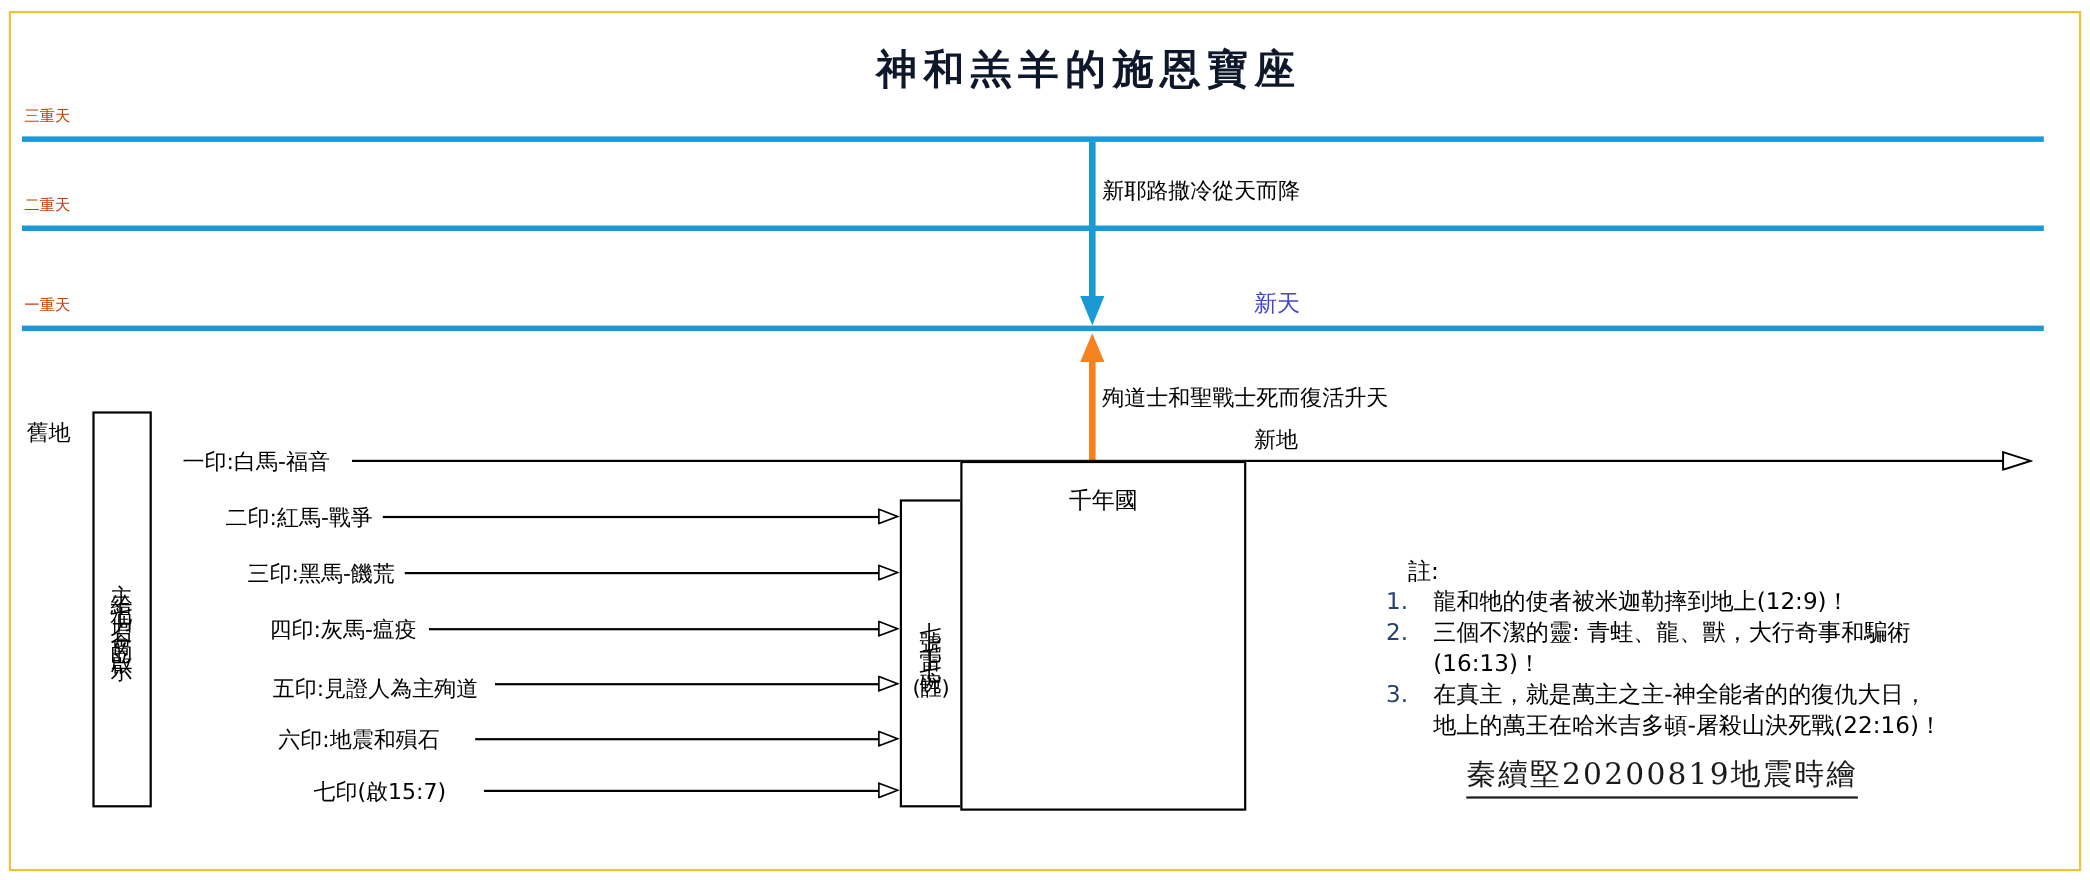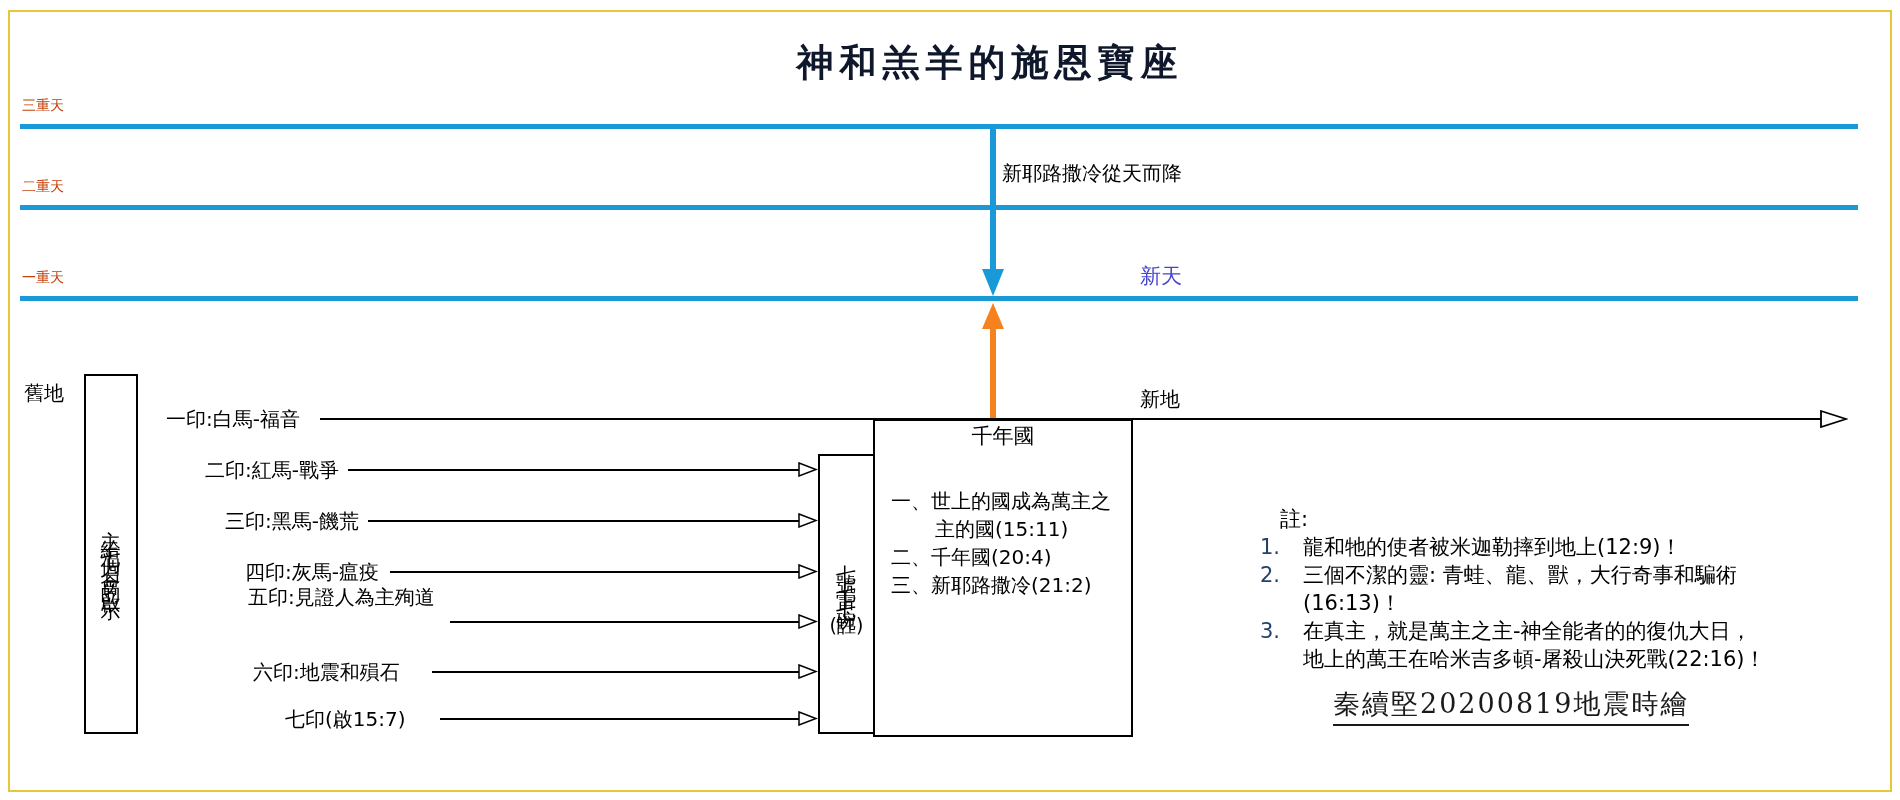--- a/index.html
+++ b/index.html
@@ -78,6 +78,7 @@
 
   <div class="arrow-up-orange" style="left:982px;top:303px"></div>
   <div class="vorange" style="left:990px;top:329px;width:6px;height:90px"></div>
+  <div class="black-note" style="left:1002px;top:348px">殉道士和聖戰士死而復活升天</div>
 
   <div class="black-note" style="left:24px;top:380px">舊地</div>
   <div class="black-note" style="left:1140px;top:386px">新地</div>

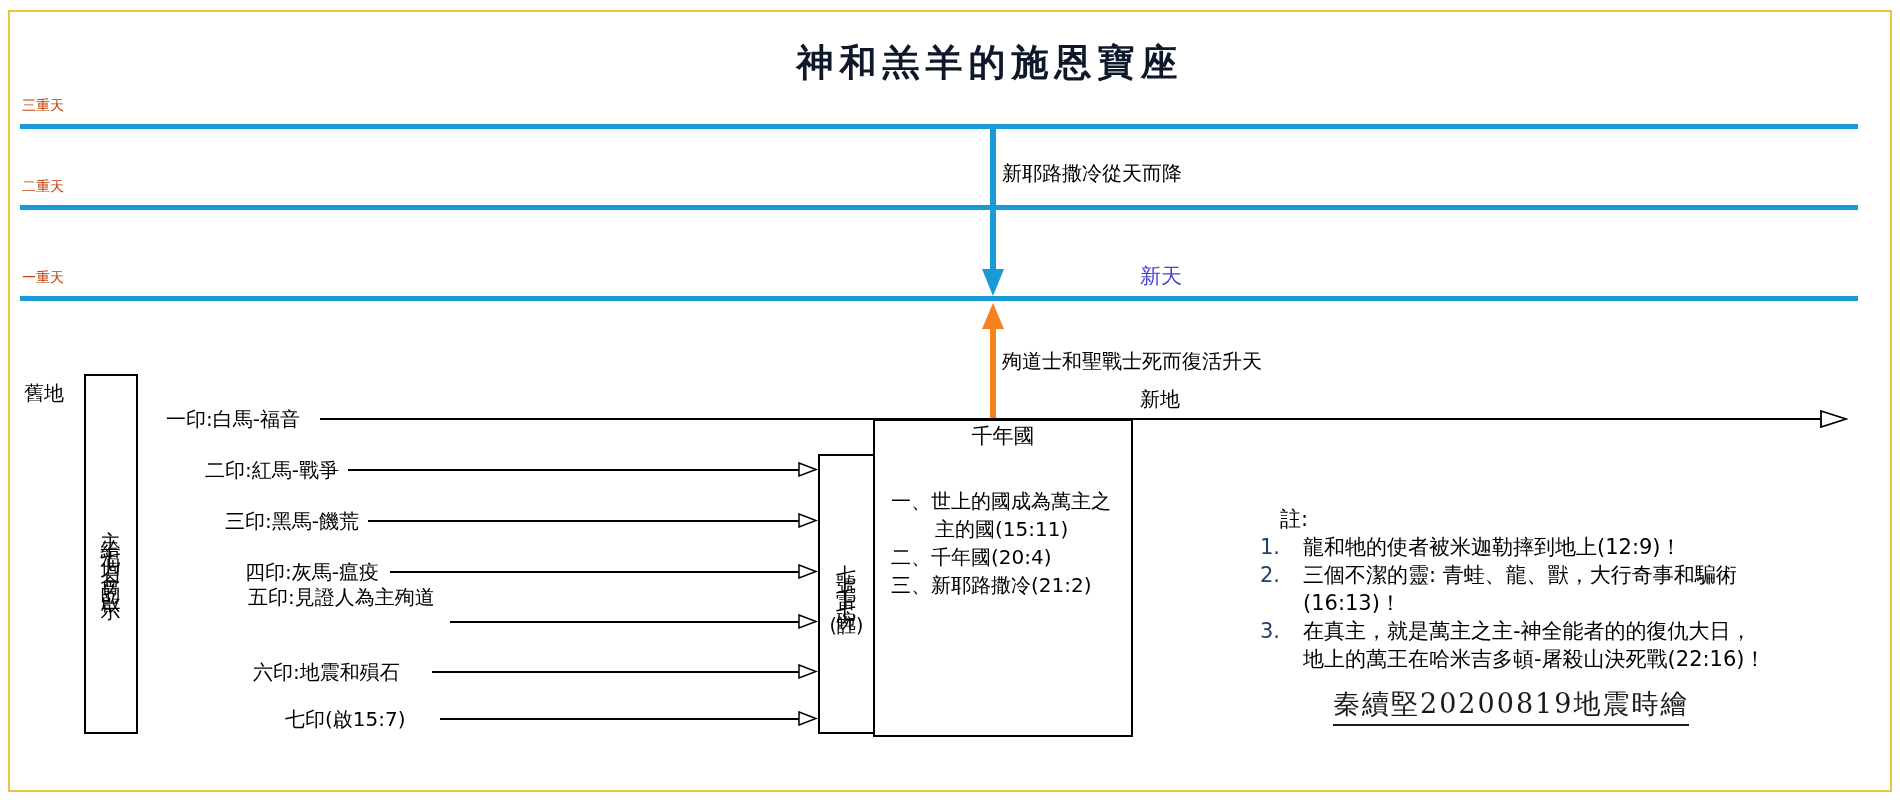--- a/index.html
+++ b/index.html
@@ -40,7 +40,7 @@
     font-size:20px;letter-spacing:9px;color:#000;line-height:1;
   }
   .flexcenter{display:flex;align-items:center;justify-content:center;flex-direction:column;}
-  .mk-title{text-align:center;font-size:21px;margin-top:1px;}
+  .mk-title{text-align:center;font-size:21px;margin-top:20px;}
   .mk-list{position:absolute;left:16px;top:66px;font-size:20px;line-height:28px;white-space:nowrap;}
   .mk-line{height:28px;}
   .mk-indent{padding-left:44px;}

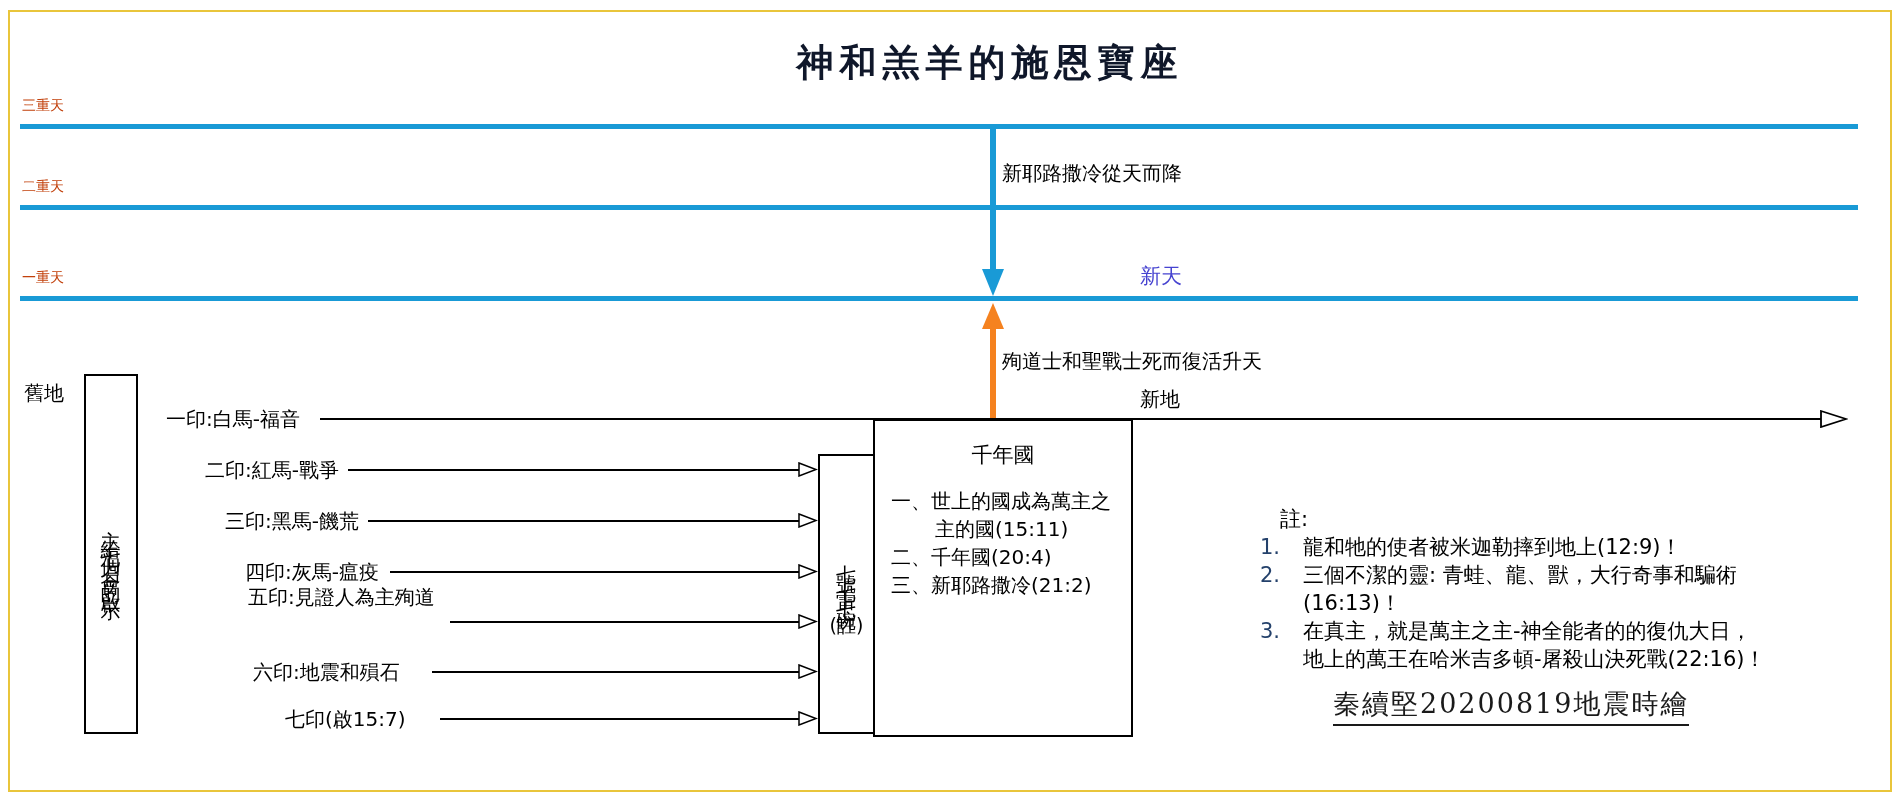--- a/index.html
+++ b/index.html
@@ -136,12 +136,6 @@
 
   <div class="box" style="left:873px;top:419px;width:260px;height:318px">
     <div class="mk-title">千年國</div>
-    <div class="mk-list">
-      <div class="mk-line">一、世上的國成為萬主之</div>
-      <div class="mk-line mk-indent">主的國(15:11)</div>
-      <div class="mk-line">二、千年國(20:4)</div>
-      <div class="mk-line">三、新耶路撒冷(21:2)</div>
-    </div>
   </div>
 
   <div class="notes">

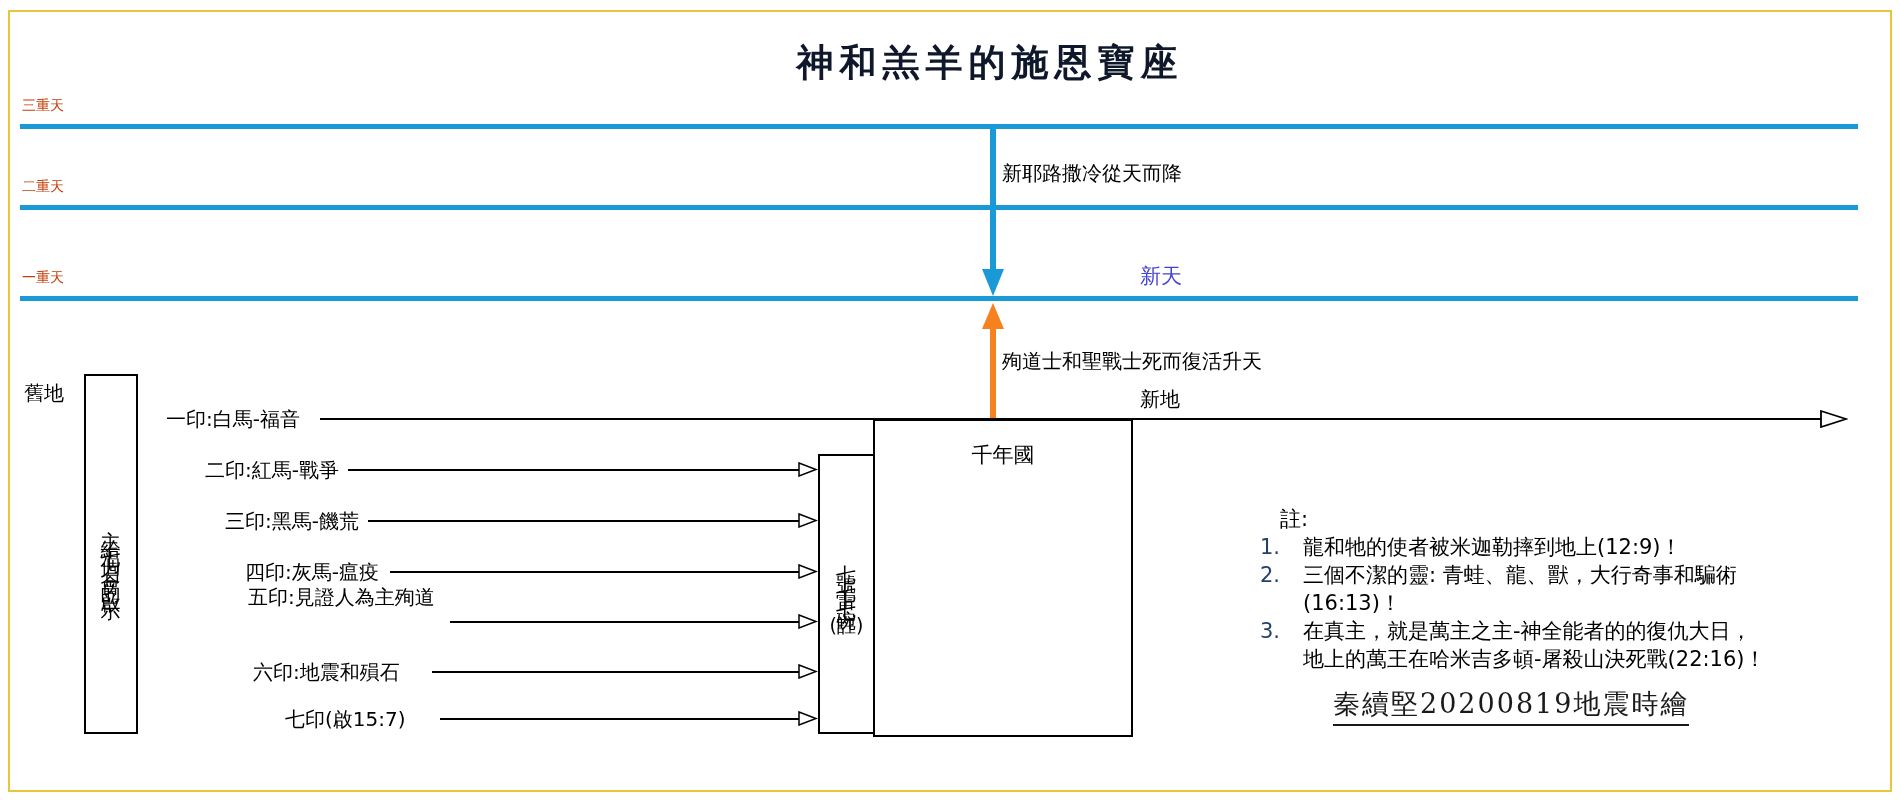--- a/index.html
+++ b/index.html
@@ -111,7 +111,7 @@
       <polygon points="1,1 18,7.5 1,14" fill="#fff" stroke="#000" stroke-width="1.5"></polygon>
     </svg>
 
-  <div class="seal-label" style="left:248px;top:584px">五印:見證人為主殉道</div>
+  <div class="seal-label" style="left:248px;top:613px">五印:見證人為主殉道</div>
   <div class="seal-line" style="left:450px;top:621px;width:349px"></div>
   <svg class="open-arrow" style="left:798px;top:614px" width="20" height="15">
       <polygon points="1,1 18,7.5 1,14" fill="#fff" stroke="#000" stroke-width="1.5"></polygon>

